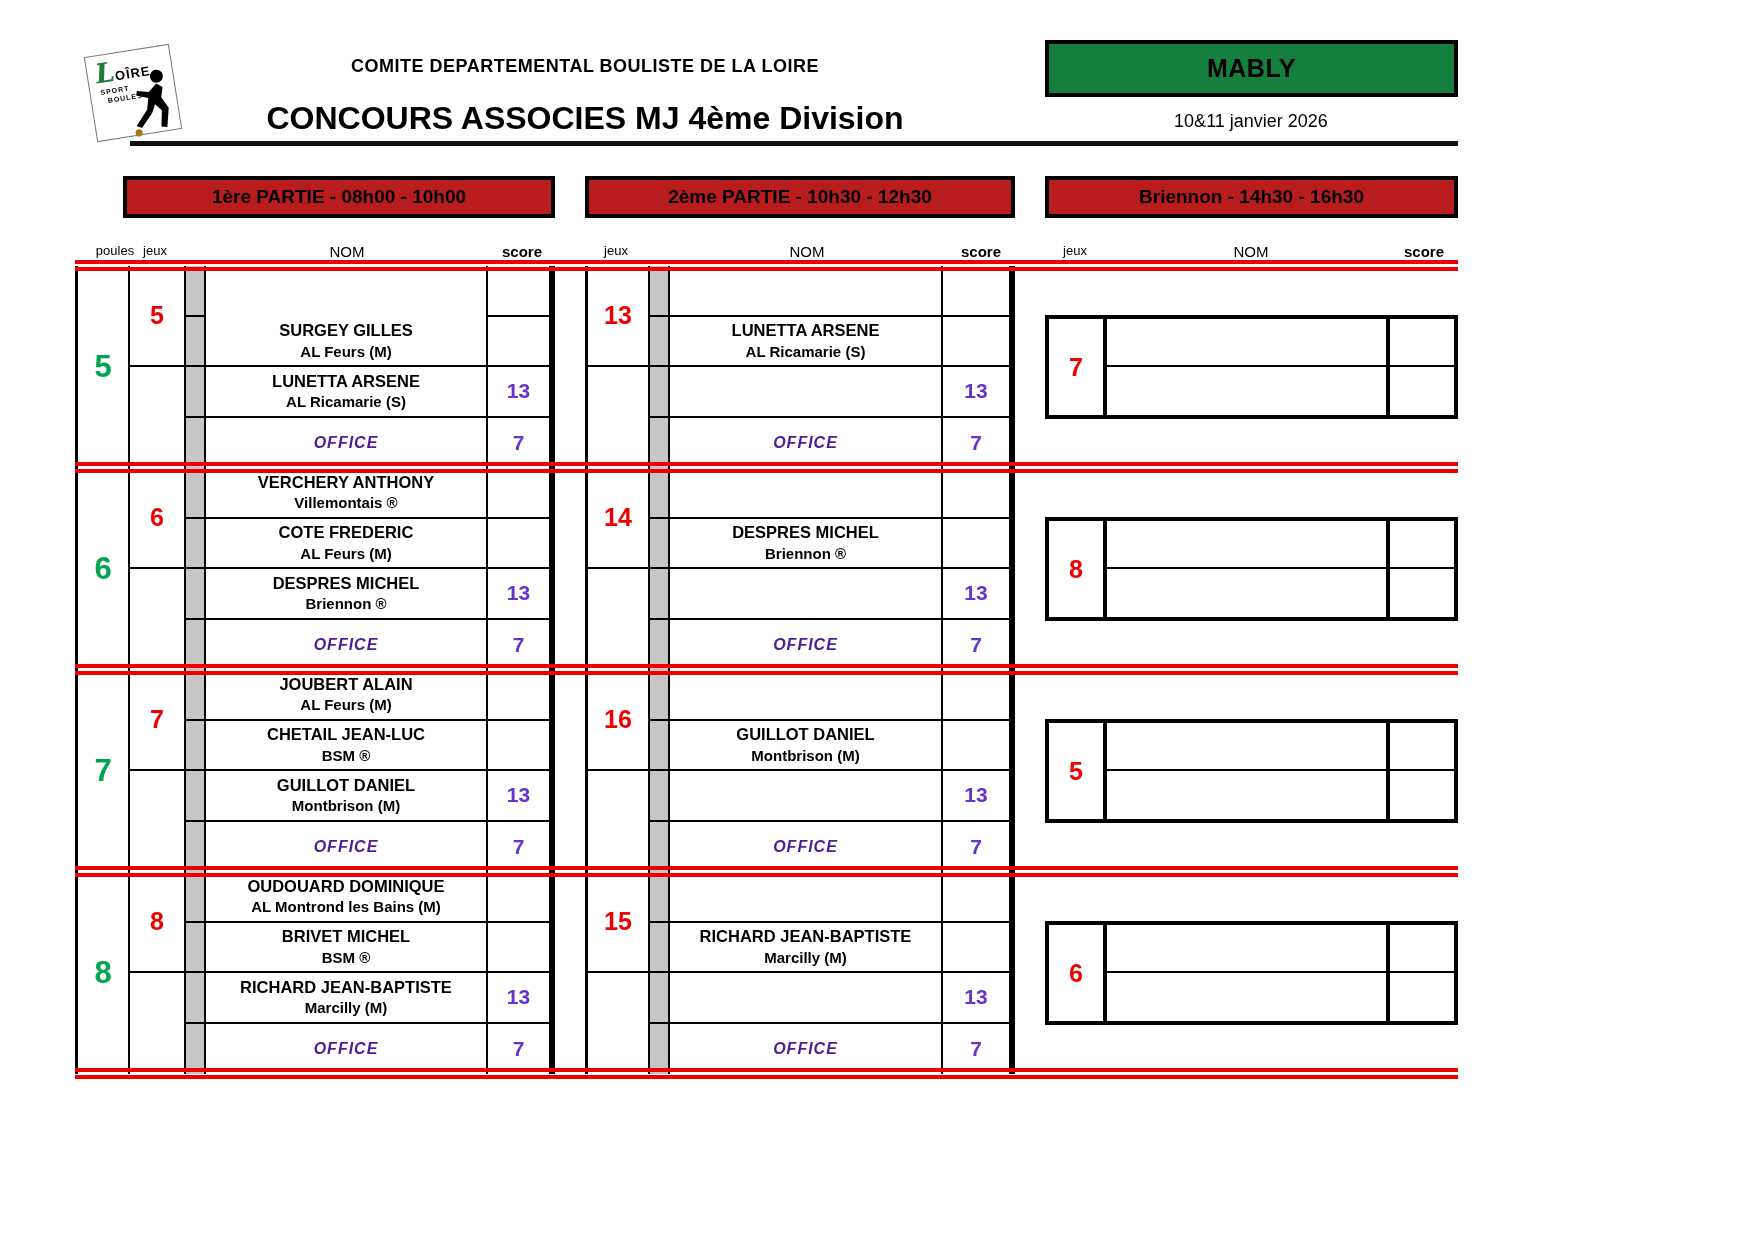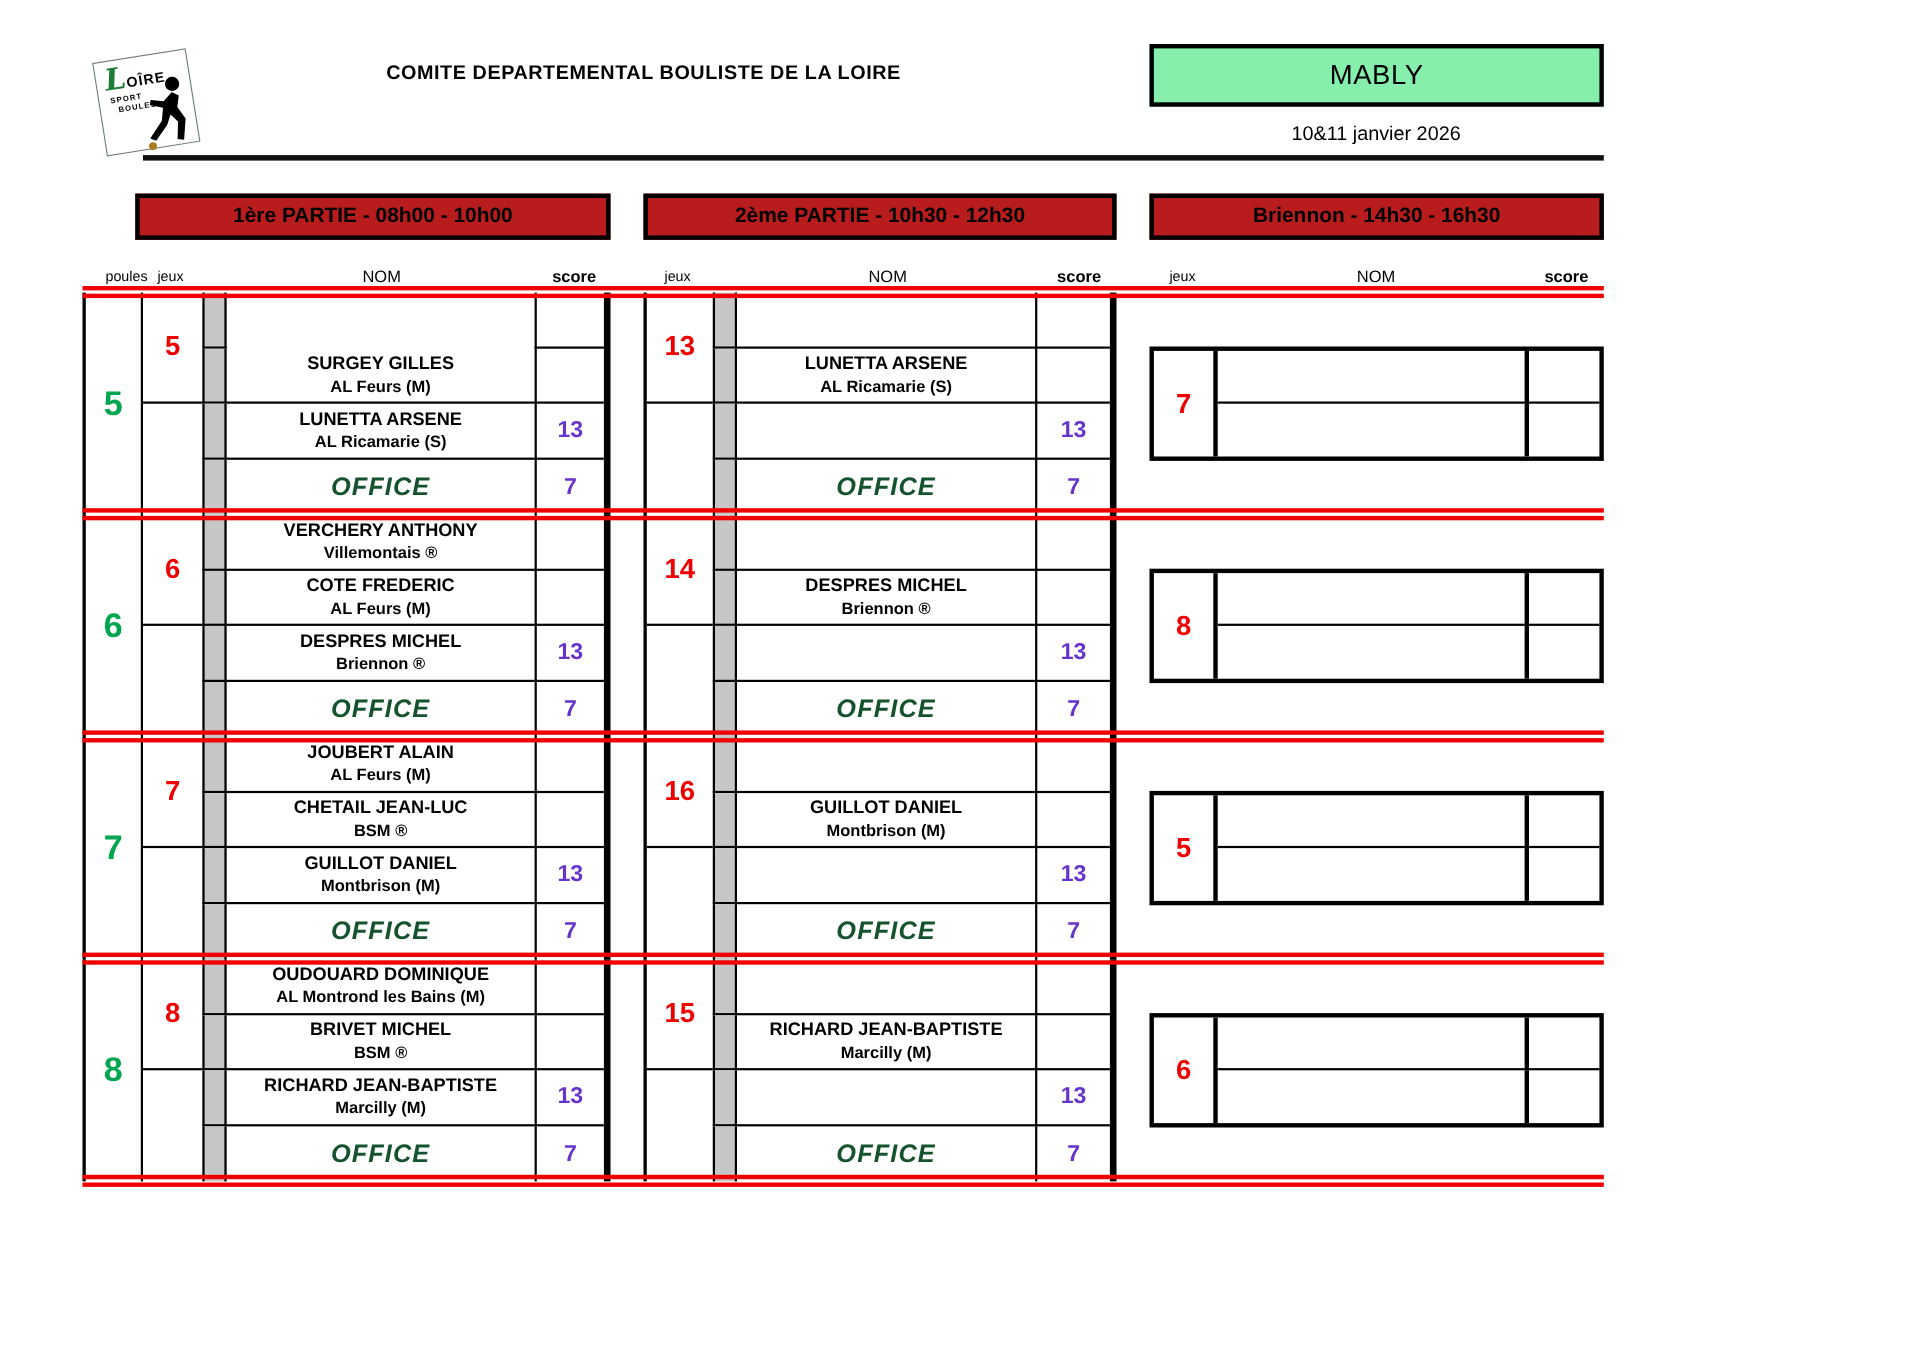--- a/index.html
+++ b/index.html
@@ -15,8 +15,8 @@
   .main-title { position:absolute; left:585px; top:100px; transform:translateX(-50%);
     font-size:32px; font-weight:bold; white-space:nowrap; }
   .venue-box { position:absolute; left:1045px; top:40px; width:413px; height:57px;
-    background:#86efac; border:4px solid #000; display:flex; align-items:center; justify-content:center;
-    font-size:25px; font-weight:normal; letter-spacing:.5px; }
+    background:#15803d; border:4px solid #000; display:flex; align-items:center; justify-content:center;
+    font-size:25px; font-weight:bold; letter-spacing:.5px; }
   .date-line { position:absolute; left:1251px; top:111px; transform:translateX(-50%);
     font-size:18px; font-weight:normal; white-space:nowrap; }
   .title-rule { position:absolute; left:130px; top:141px; width:1328px; height:5px; background:#111; }

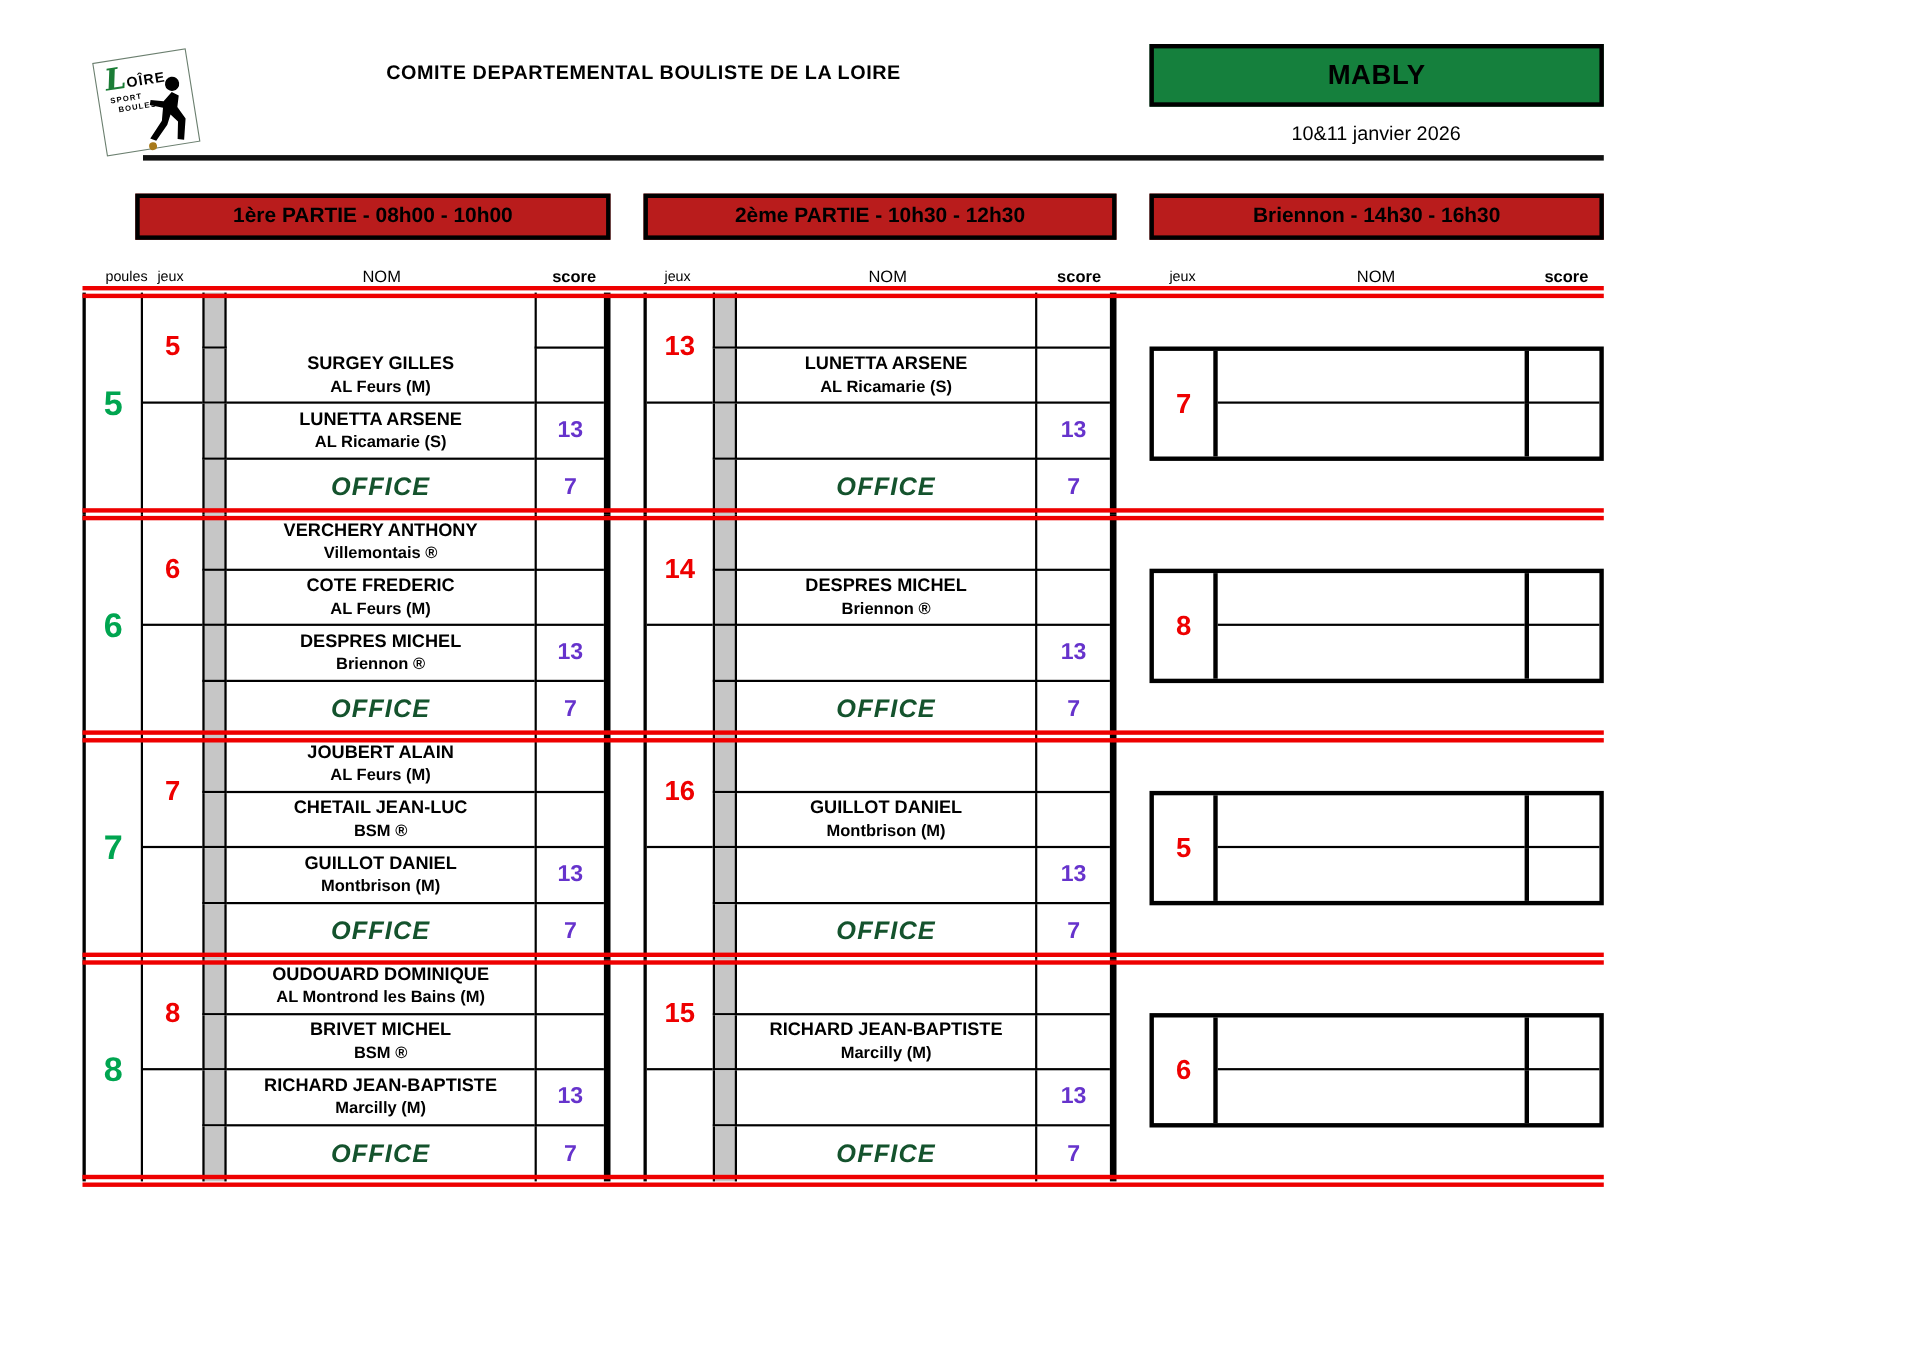--- a/index.html
+++ b/index.html
@@ -113,6 +113,7 @@
   </div>
 
   <div class="committee">COMITE DEPARTEMENTAL BOULISTE DE LA LOIRE</div>
+  <div class="main-title">CONCOURS ASSOCIES MJ 4ème Division</div>
   <div class="venue-box">MABLY</div>
   <div class="date-line">10&amp;11 janvier 2026</div>
   <div class="title-rule"></div>

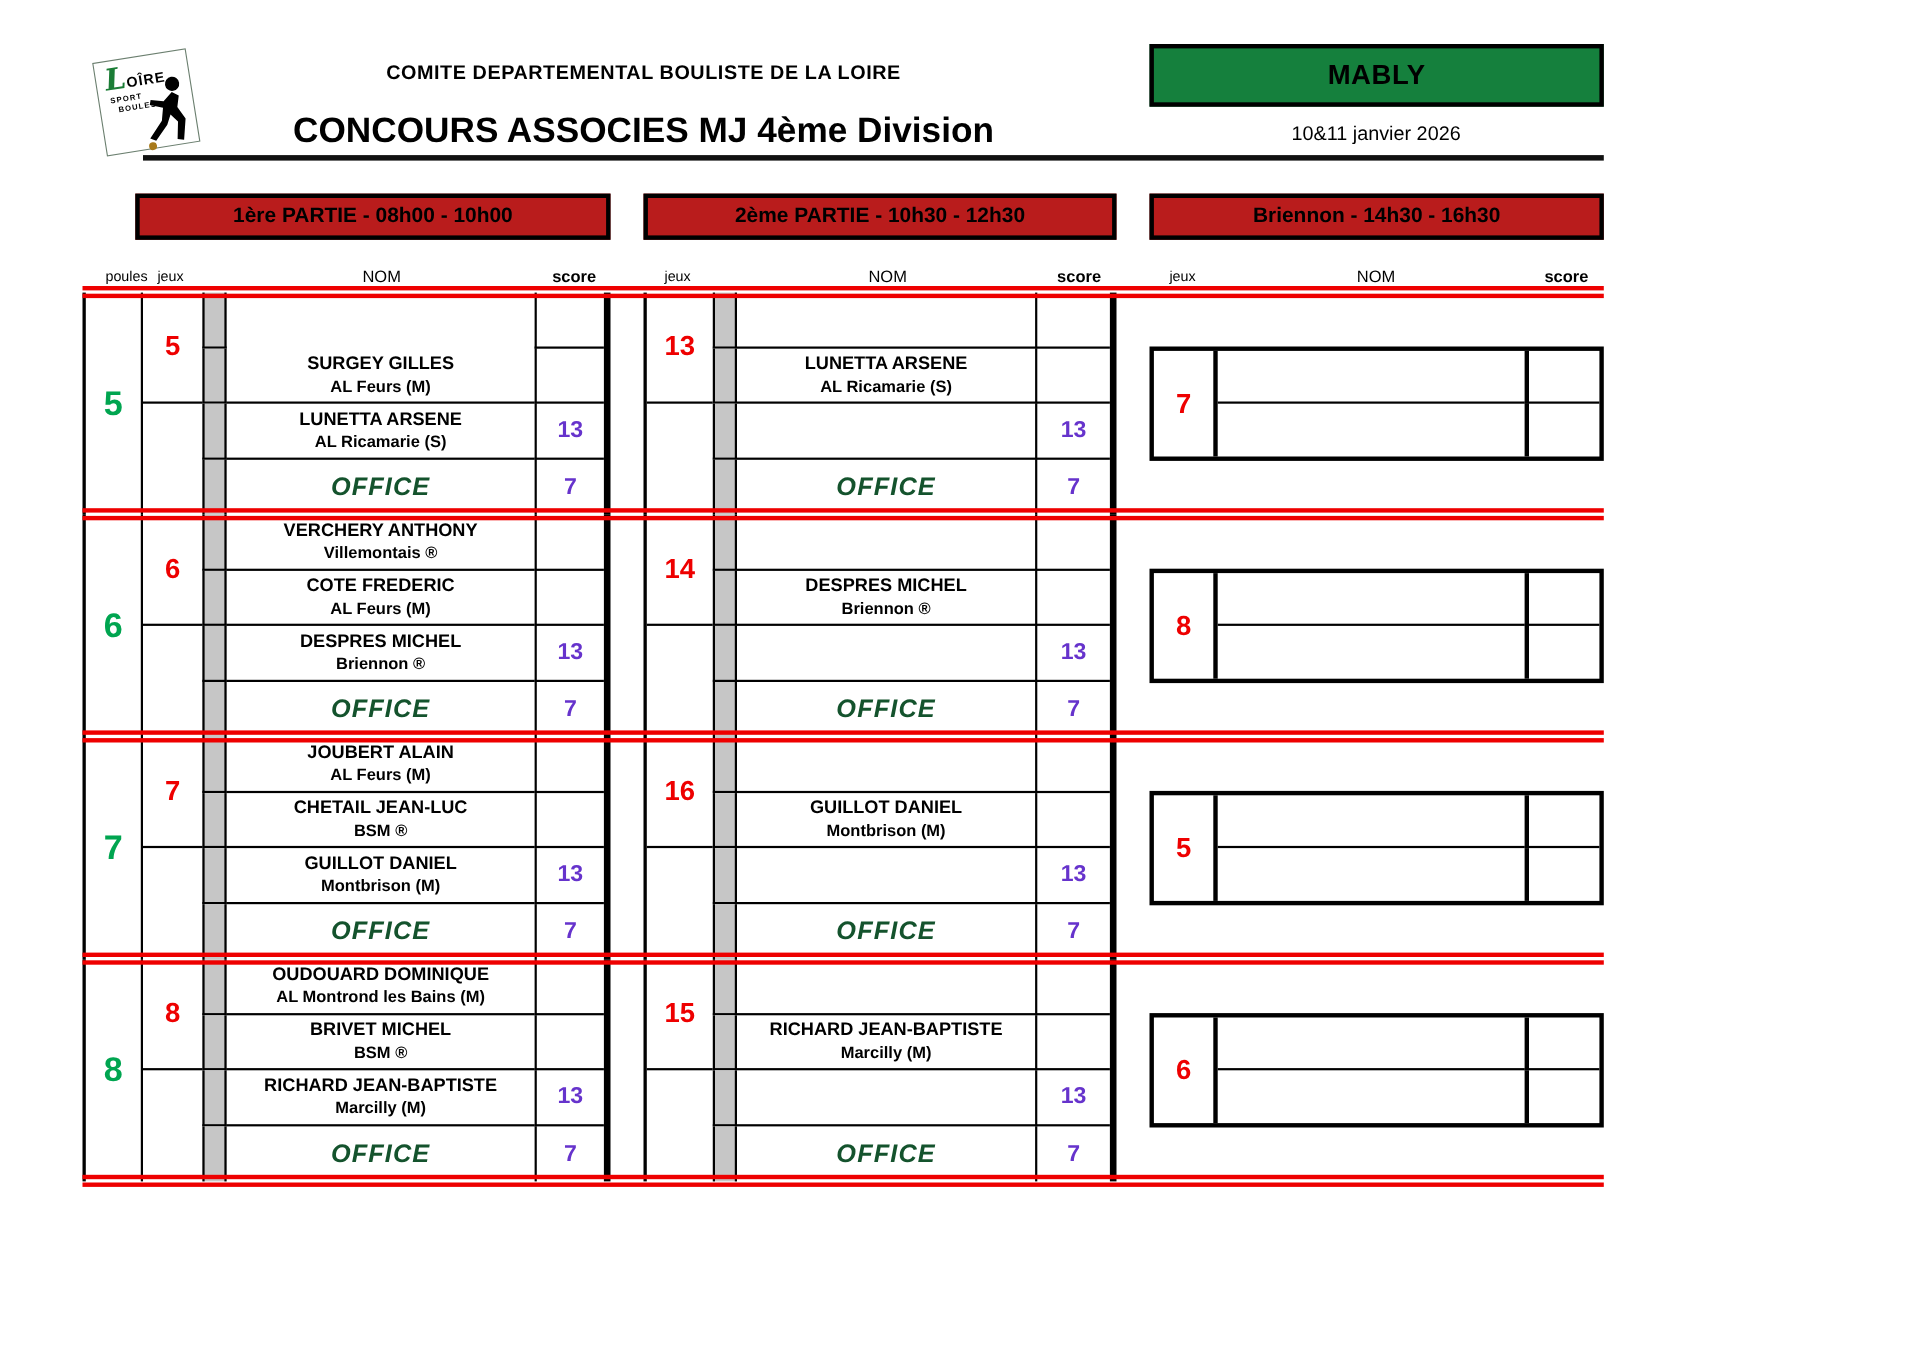--- a/index.html
+++ b/index.html
@@ -78,7 +78,7 @@
   .t1 .sc { grid-column:5; } .t2 .sc { grid-column:4; }
   .sc.r1,.sc.r2,.sc.r3 { border-bottom:2px solid #000; }
 
-  .office { color:#14532d; font-style:italic; font-size:23px; font-weight:bold; letter-spacing:1px; }
+  .office { color:#4c1d95; font-style:italic; font-size:16px; font-weight:bold; letter-spacing:1px; }
 
   
   .bar { position:absolute; left:1045px; top:49px; width:413px; height:104px; display:grid;

